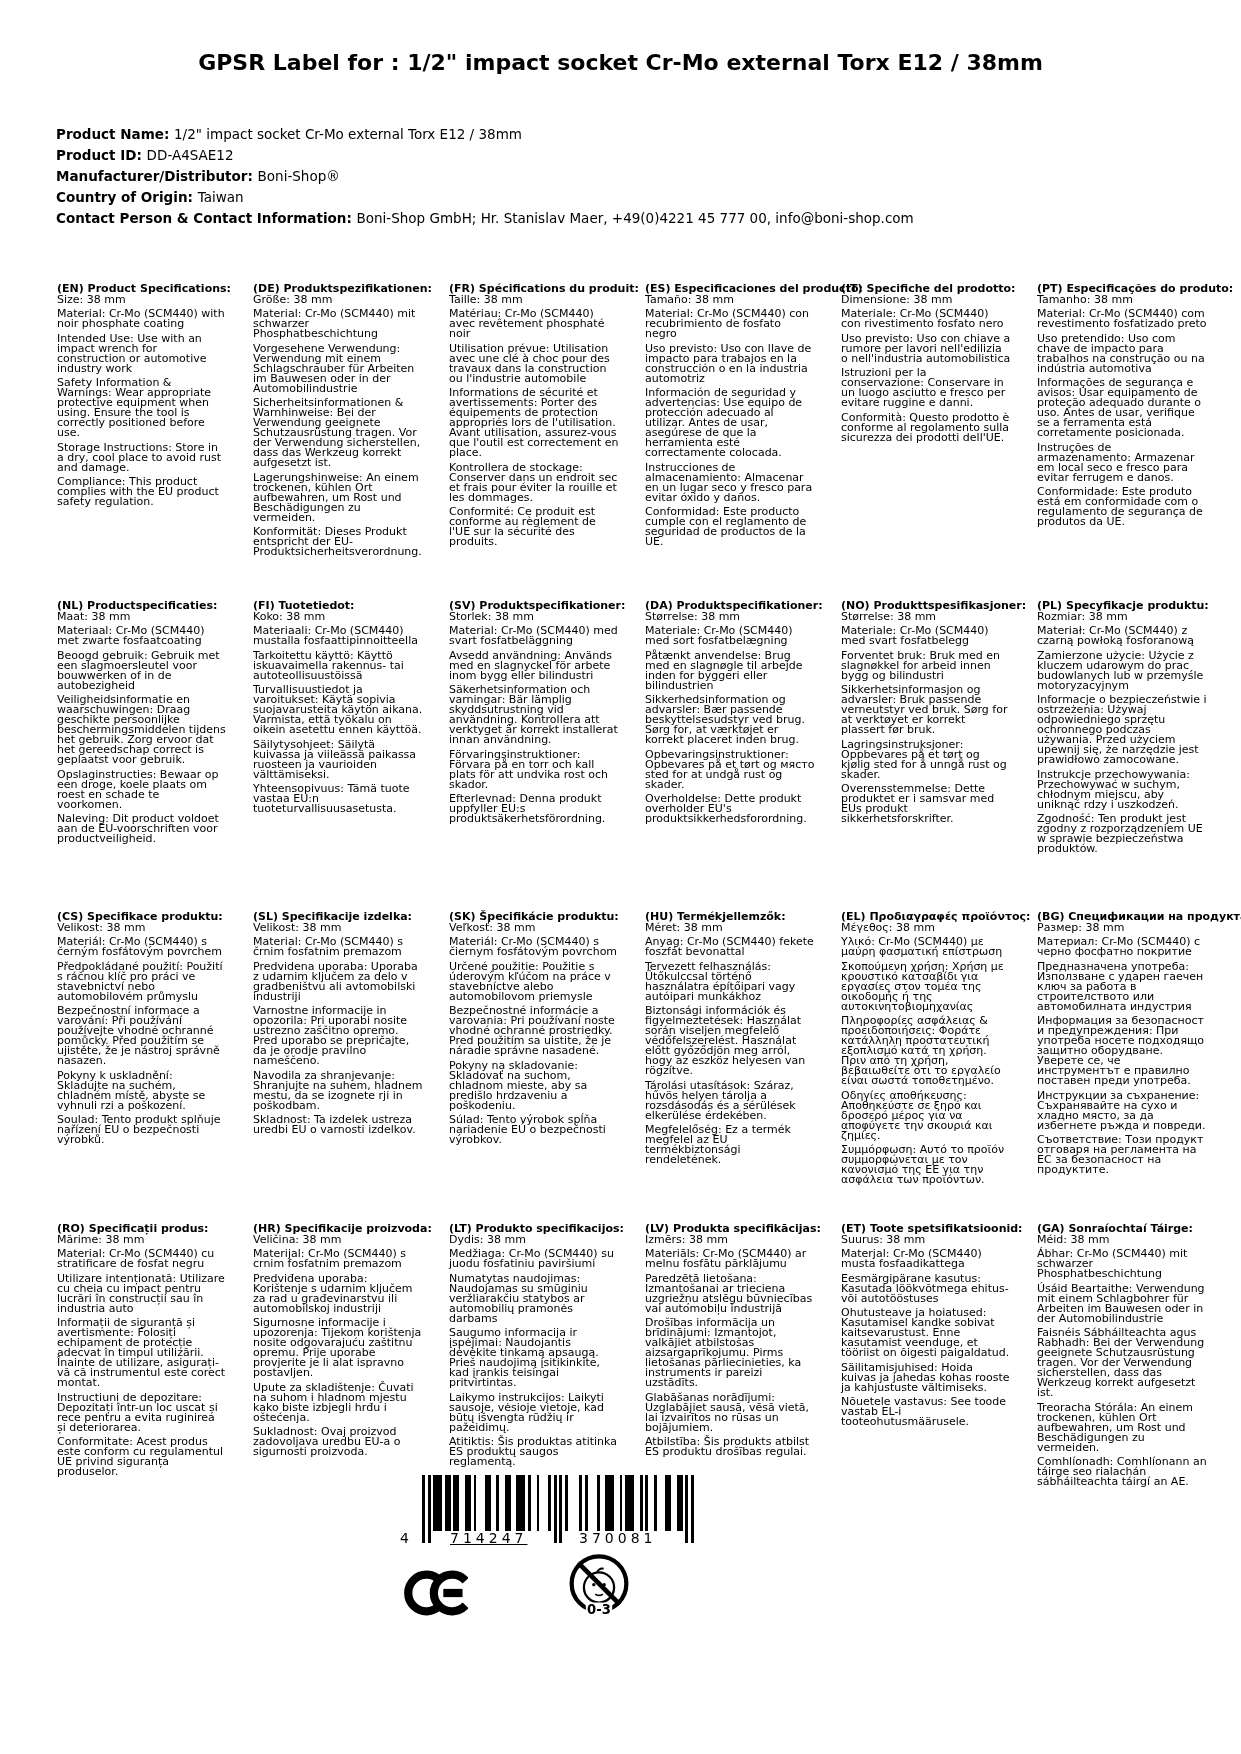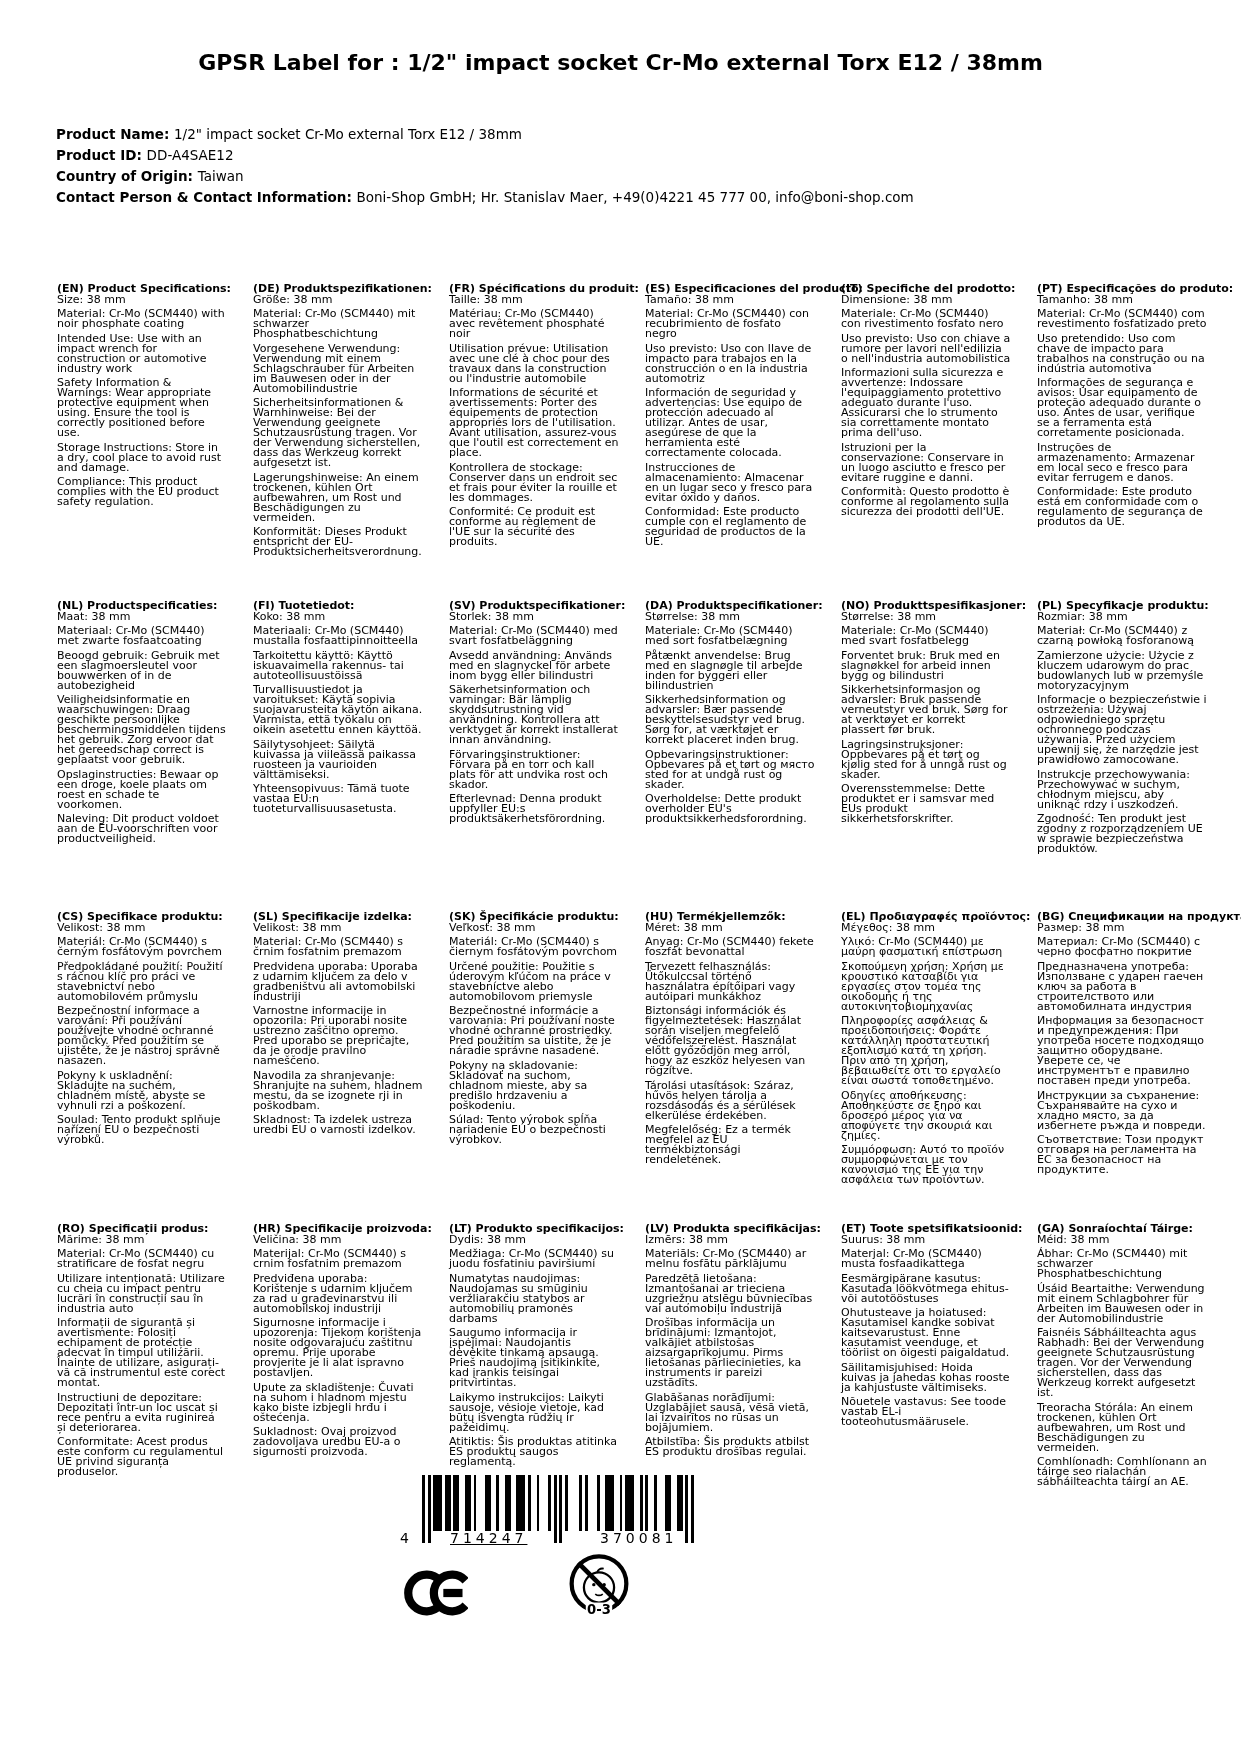--- a/index.html
+++ b/index.html
@@ -35,6 +35,7 @@
   <div class="info" id="info">
       <div><span class="lbl">Product Name: </span><span>1/2" impact socket Cr-Mo external Torx E12 / 38mm</span></div>
       <div><span class="lbl">Product ID: </span><span>DD-A4SAE12</span></div>
+      <div><span class="lbl">Manufacturer/Distributor: </span><span>Boni-Shop®</span></div>
       <div><span class="lbl">Country of Origin: </span><span>Taiwan</span></div>
       <div><span class="lbl">Contact Person &amp; Contact Information: </span><span>Boni-Shop GmbH; Hr. Stanislav Maer, +49(0)4221 45 777 00, info@boni-shop.com</span></div>
     </div>

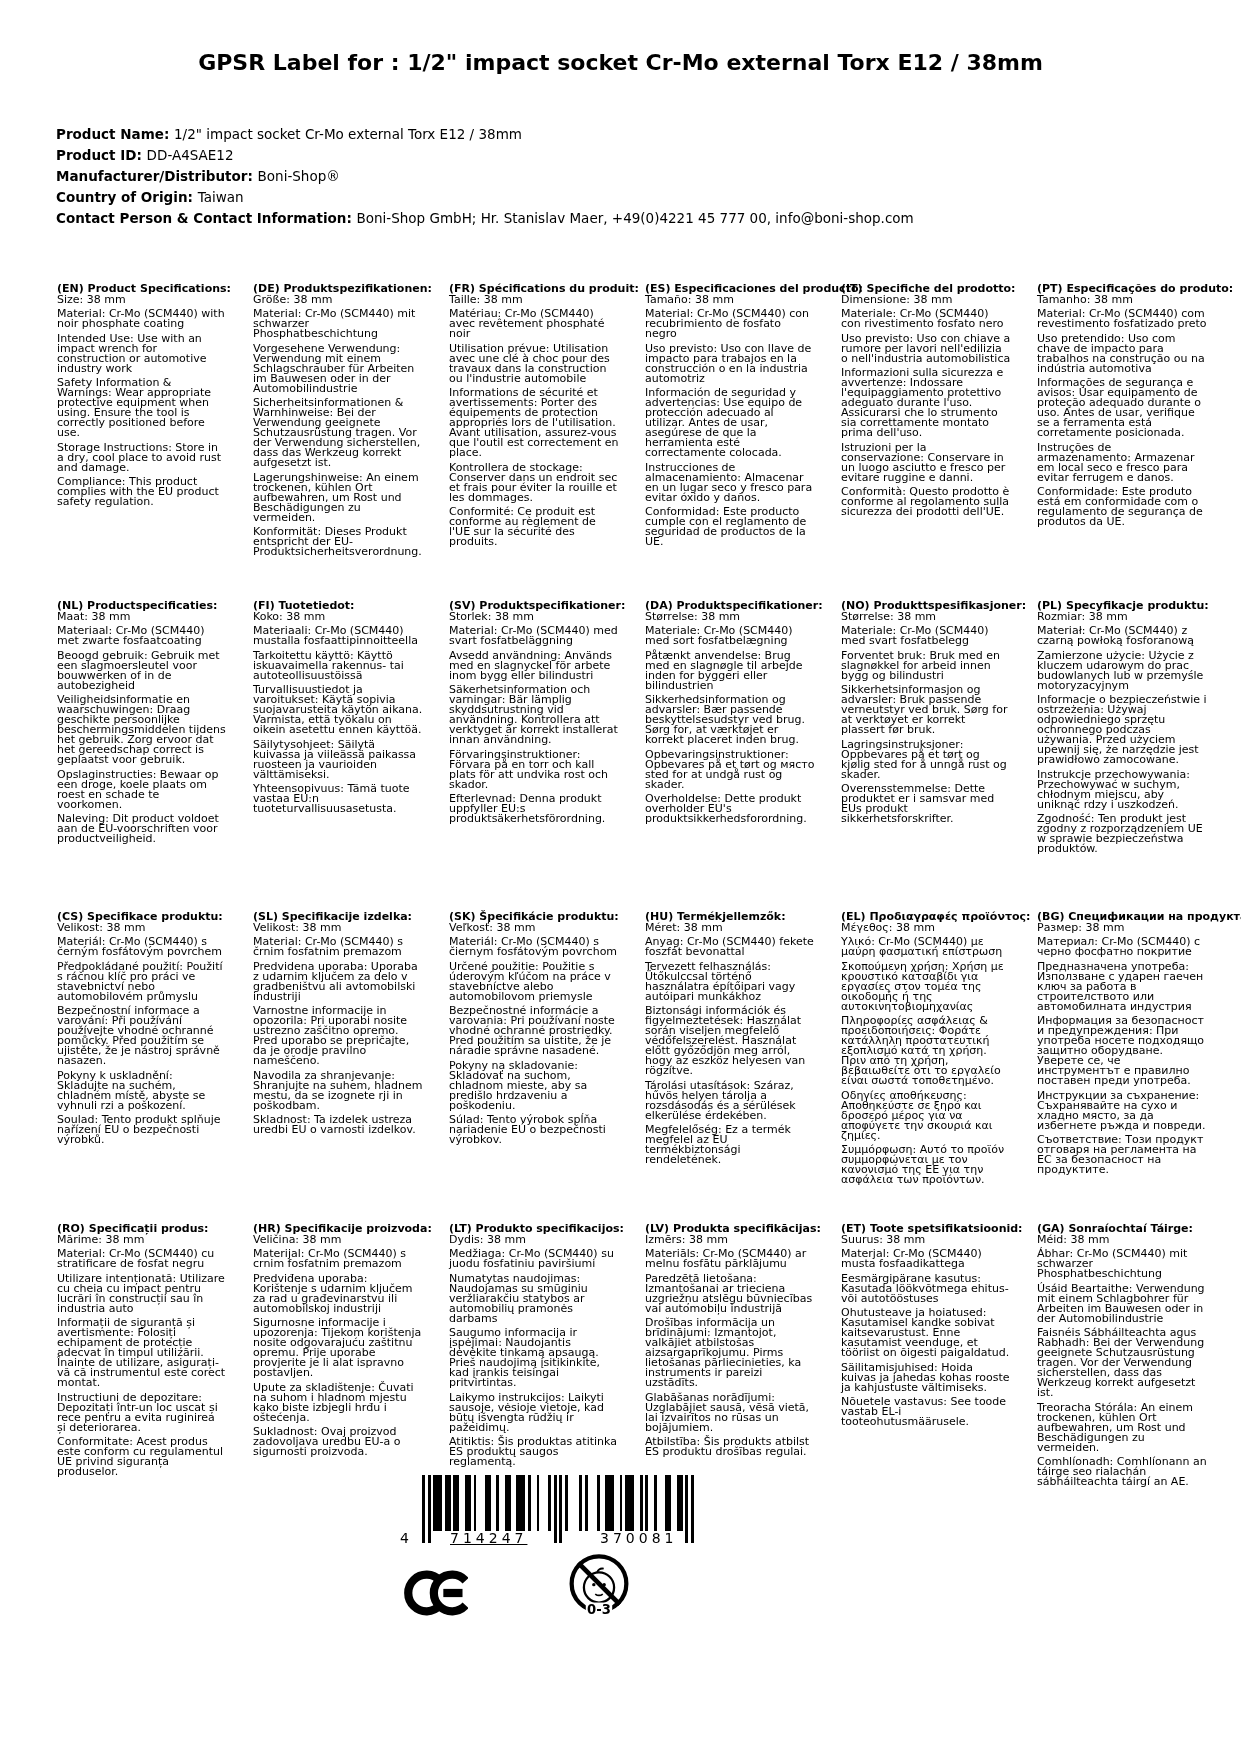--- a/index.html
+++ b/index.html
@@ -82,7 +82,6 @@
         <div class="para">Dimensione: 38 mm</div>
         <div class="para">Materiale: Cr-Mo (SCM440) con rivestimento fosfato nero</div>
         <div class="para">Uso previsto: Uso con chiave a rumore per lavori nell'edilizia o nell'industria automobilistica</div>
-        <div class="para">Informazioni sulla sicurezza e avvertenze: Indossare l'equipaggiamento protettivo adeguato durante l'uso. Assicurarsi che lo strumento sia correttamente montato prima dell'uso.</div>
         <div class="para">Istruzioni per la conservazione: Conservare in un luogo asciutto e fresco per evitare ruggine e danni.</div>
         <div class="para">Conformità: Questo prodotto è conforme al regolamento sulla sicurezza dei prodotti dell'UE.</div>
       </div>

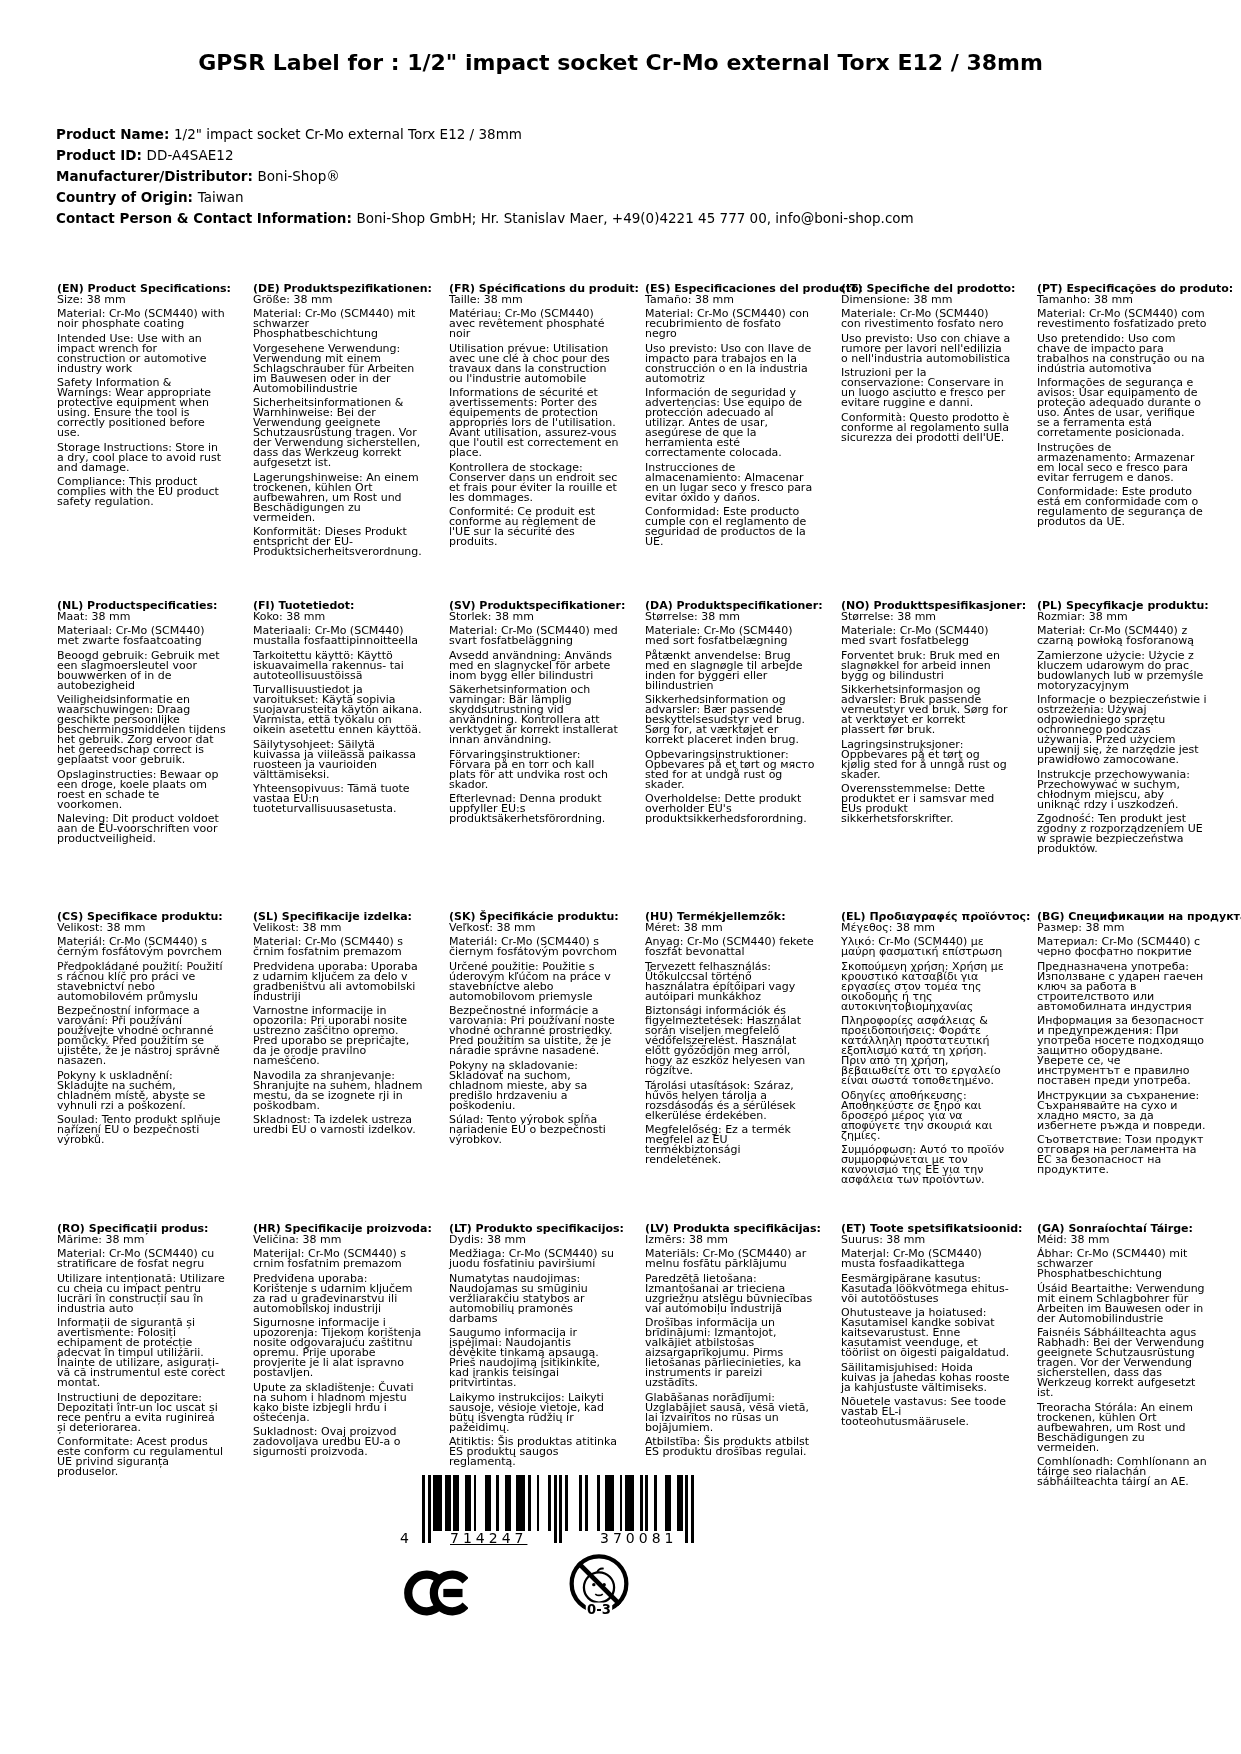--- a/index.html
+++ b/index.html
@@ -20,7 +20,7 @@
   .bc-digit{position:absolute;font-size:14px;letter-spacing:4px;top:55px;white-space:nowrap;}
   .bc-first{left:8px;}
   .bc-left{left:58px;text-decoration:underline;}
-  .bc-right{left:208px;}
+  .bc-right{left:187px;}
   .ce{position:absolute;left:404px;top:1568px;}
   .age{position:absolute;left:566px;top:1552px;}
   .age text{font-weight:bold;font-family:"DejaVu Sans",sans-serif;}

